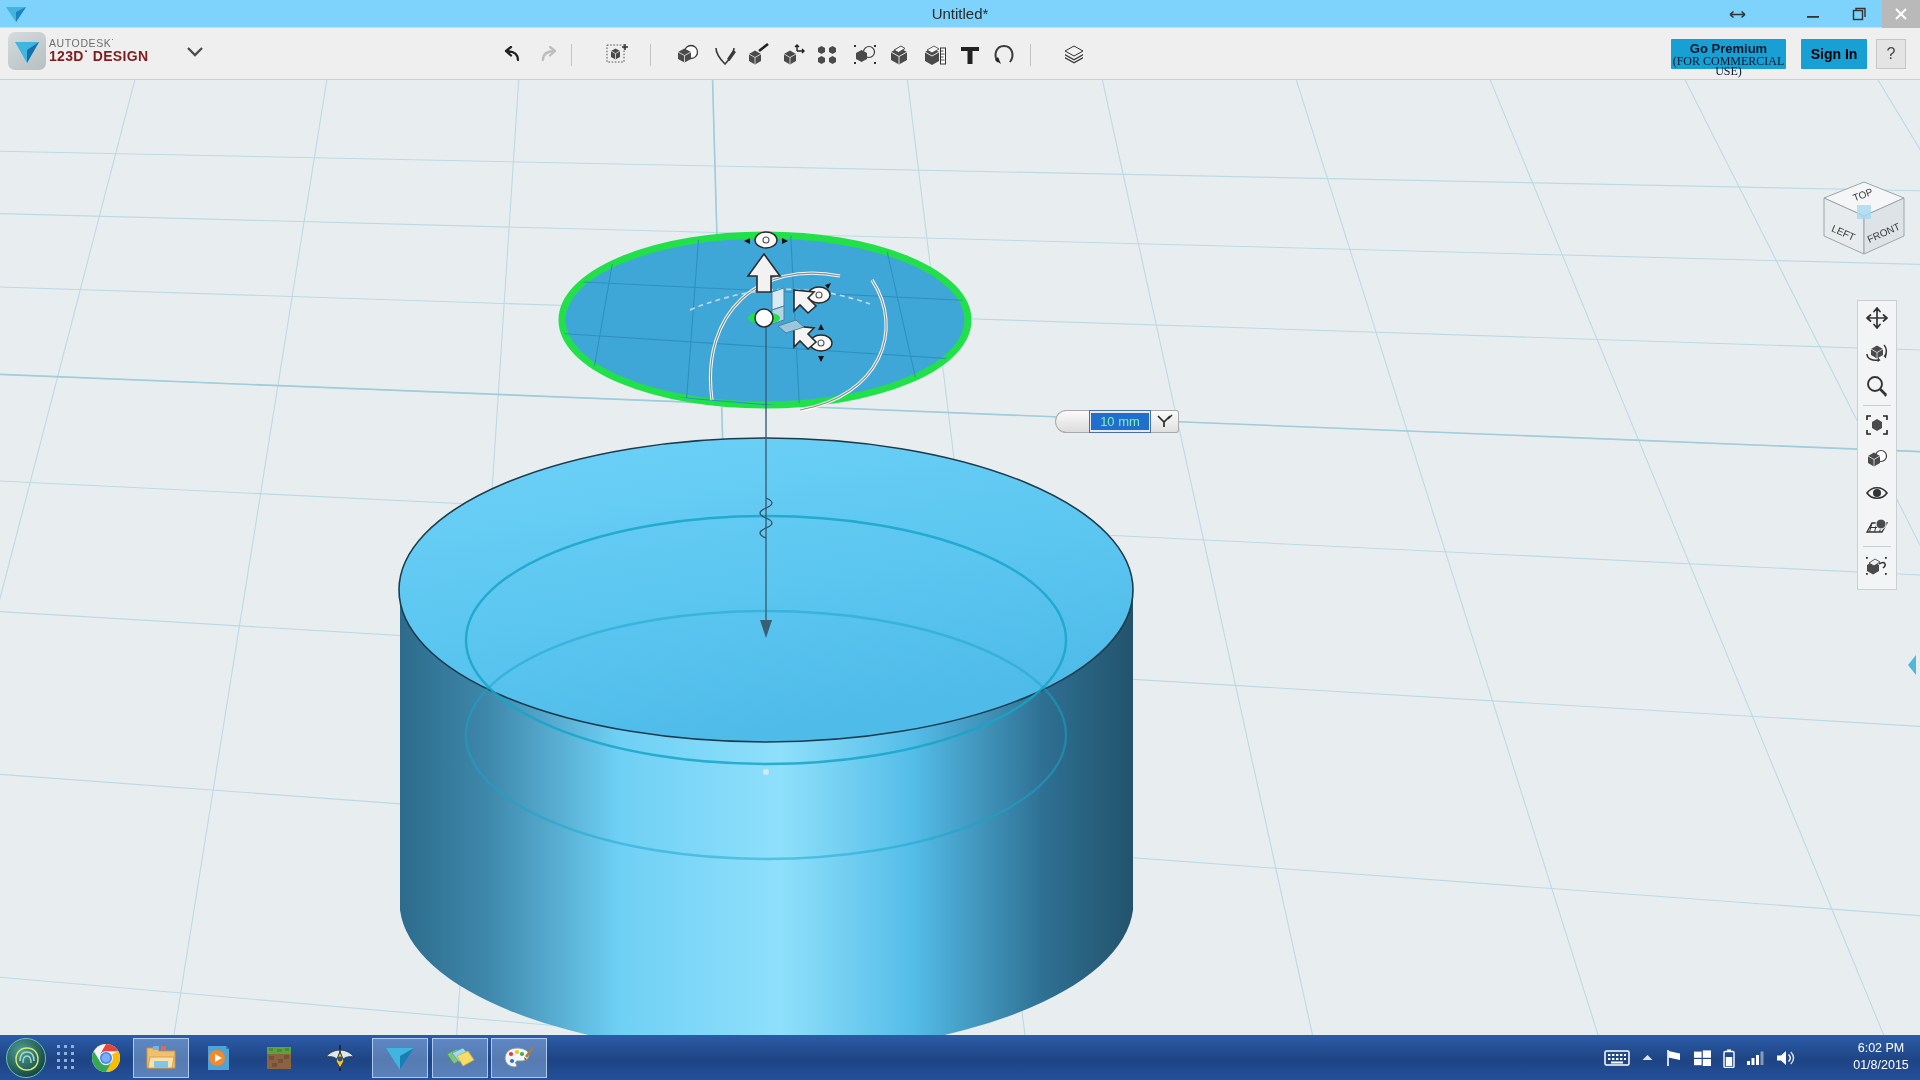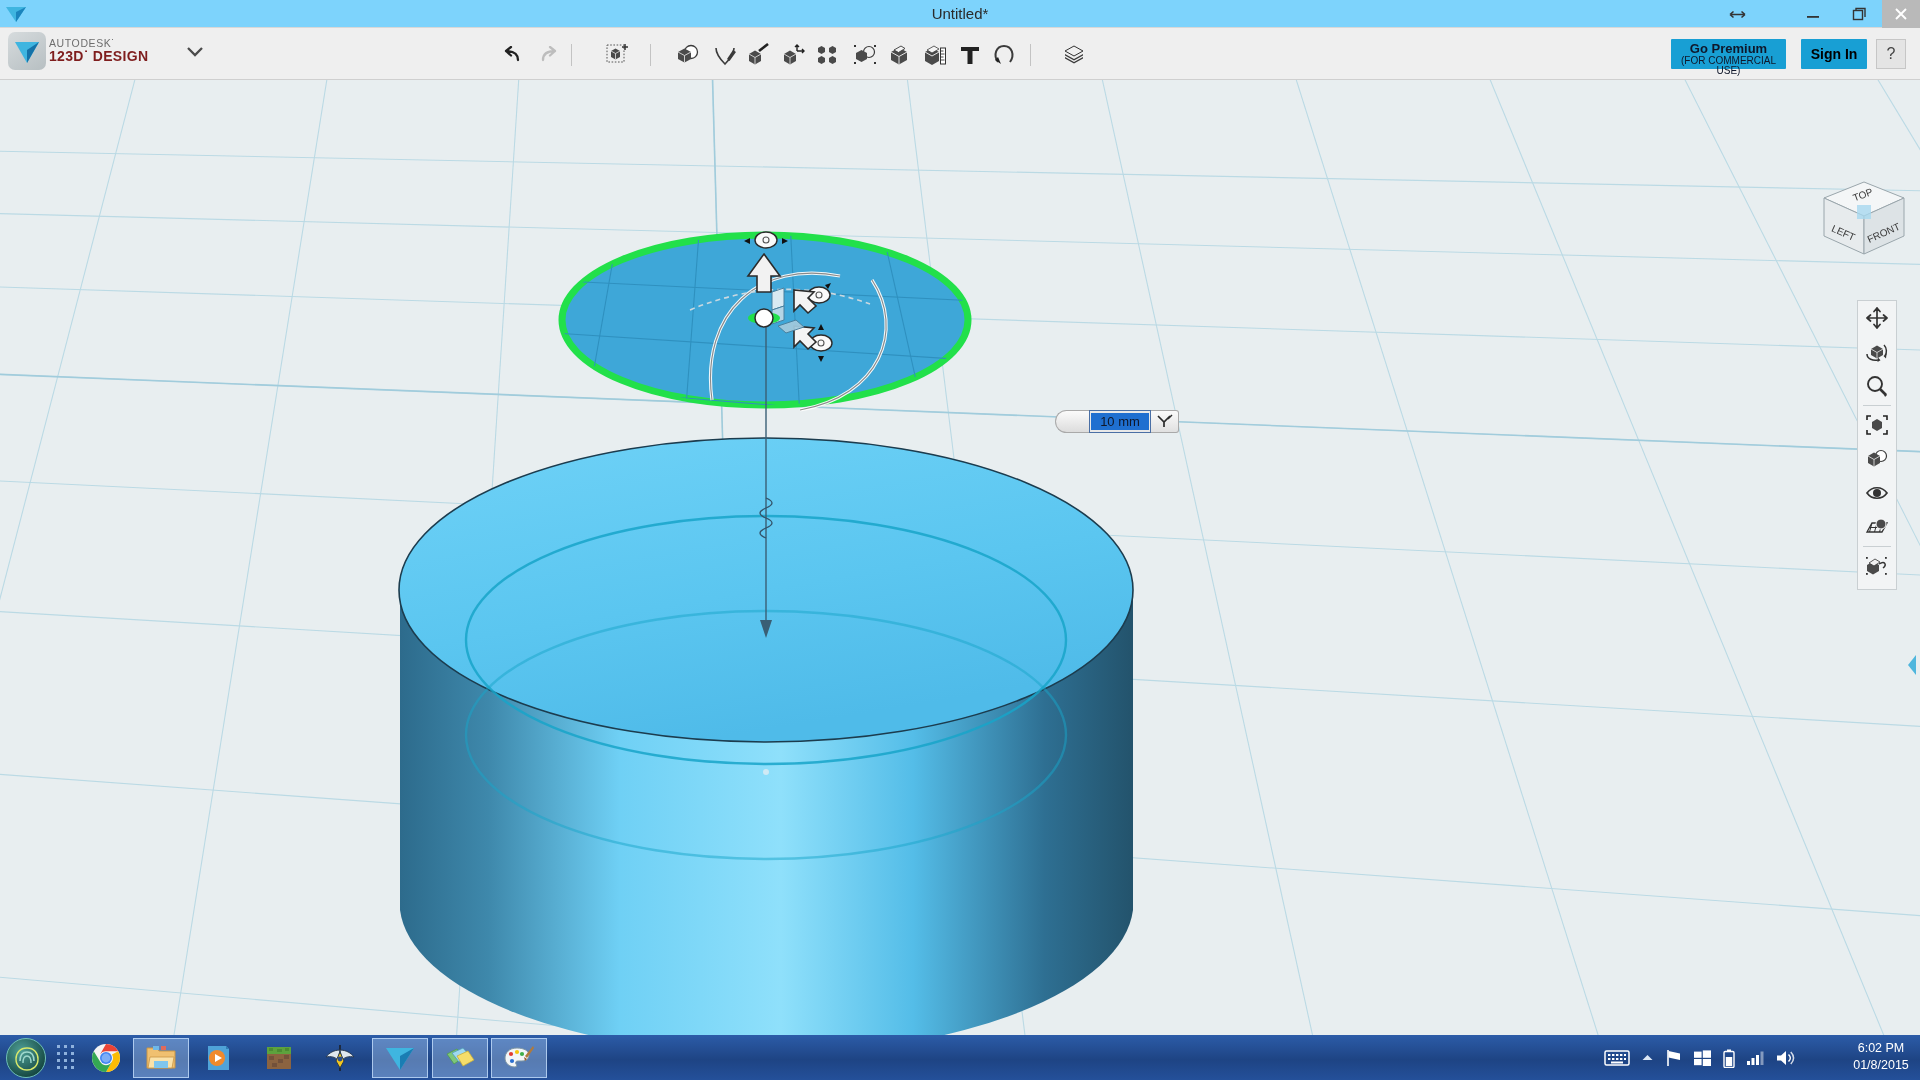--- a/index.html
+++ b/index.html
@@ -38,7 +38,7 @@
   #btn-premium { position:absolute; left:1671px; top:11px; width:115px; height:30px;
     background:#189fd4; color:#0f172a; text-align:center; border-radius:1px; cursor:default; }
   #prem-l1 { font-size:13px; font-weight:bold; line-height:15px; padding-top:2px; }
-  #prem-l2 { font-size:10px; line-height:10px; }
+  #prem-l2 { font-size:12px; line-height:10px;font-family:Liberation Serif, serif; }
   #btn-signin { position:absolute; left:1801px; top:11px; width:66px; height:30px;
     background:#189fd4; color:#000000; font-size:14px; font-weight:bold;
     display:flex; align-items:center; justify-content:center; border-radius:1px; cursor:default; }

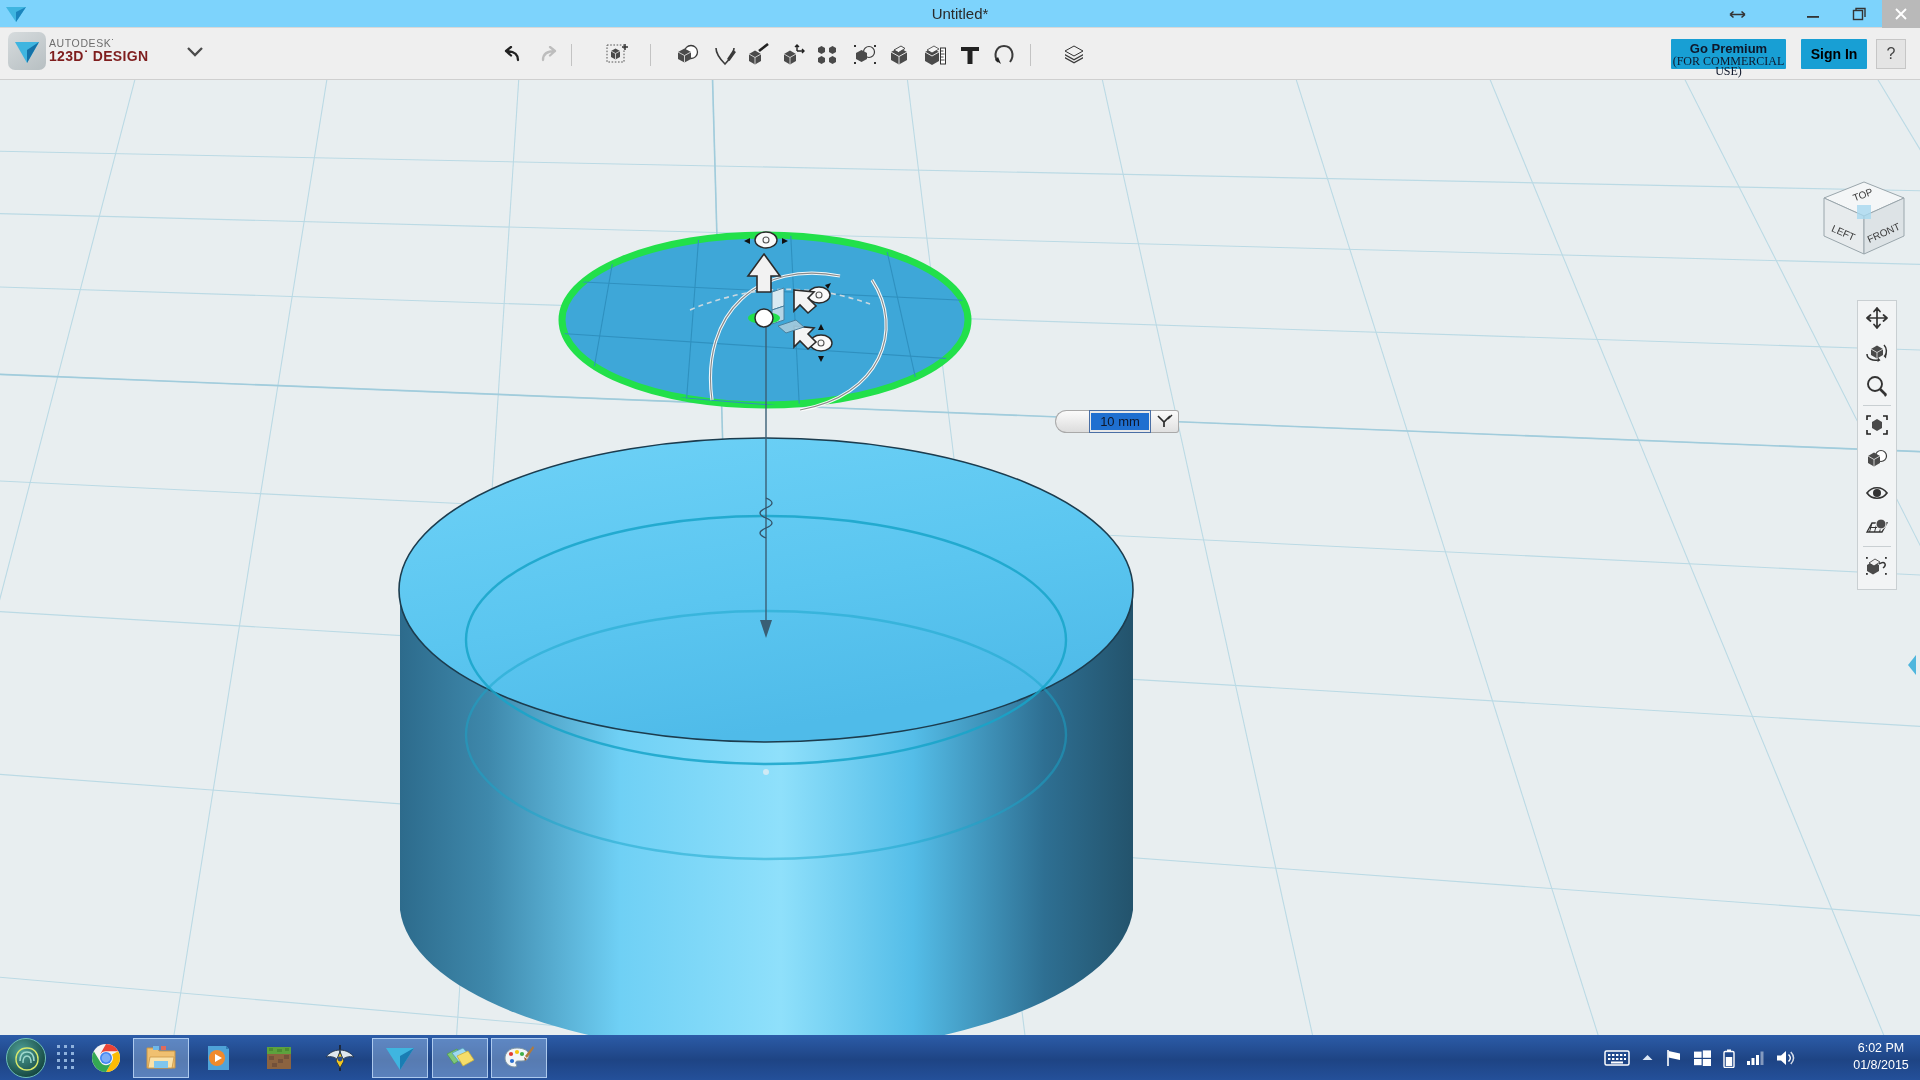--- a/index.html
+++ b/index.html
@@ -66,7 +66,7 @@
     border-radius:12px 0 0 12px; position:relative; }
   #dim-field { width:62px; height:23px; background:#e8e8e8; border:1px solid #4a6fa5;
     display:flex; align-items:center; justify-content:center; }
-  #dim-val { background:#1f6fd0; color:#0f172a; font-size:13px;
+  #dim-val { background:#1f6fd0; color:#86efac; font-size:13px;
     padding:1px 9px; white-space:nowrap; }
   #dim-lock { width:28px; height:23px; background:linear-gradient(#fbfbfb,#e0e0e0);
     border:1px solid #a9a9a9; border-left:none; border-radius:0 3px 3px 0;

